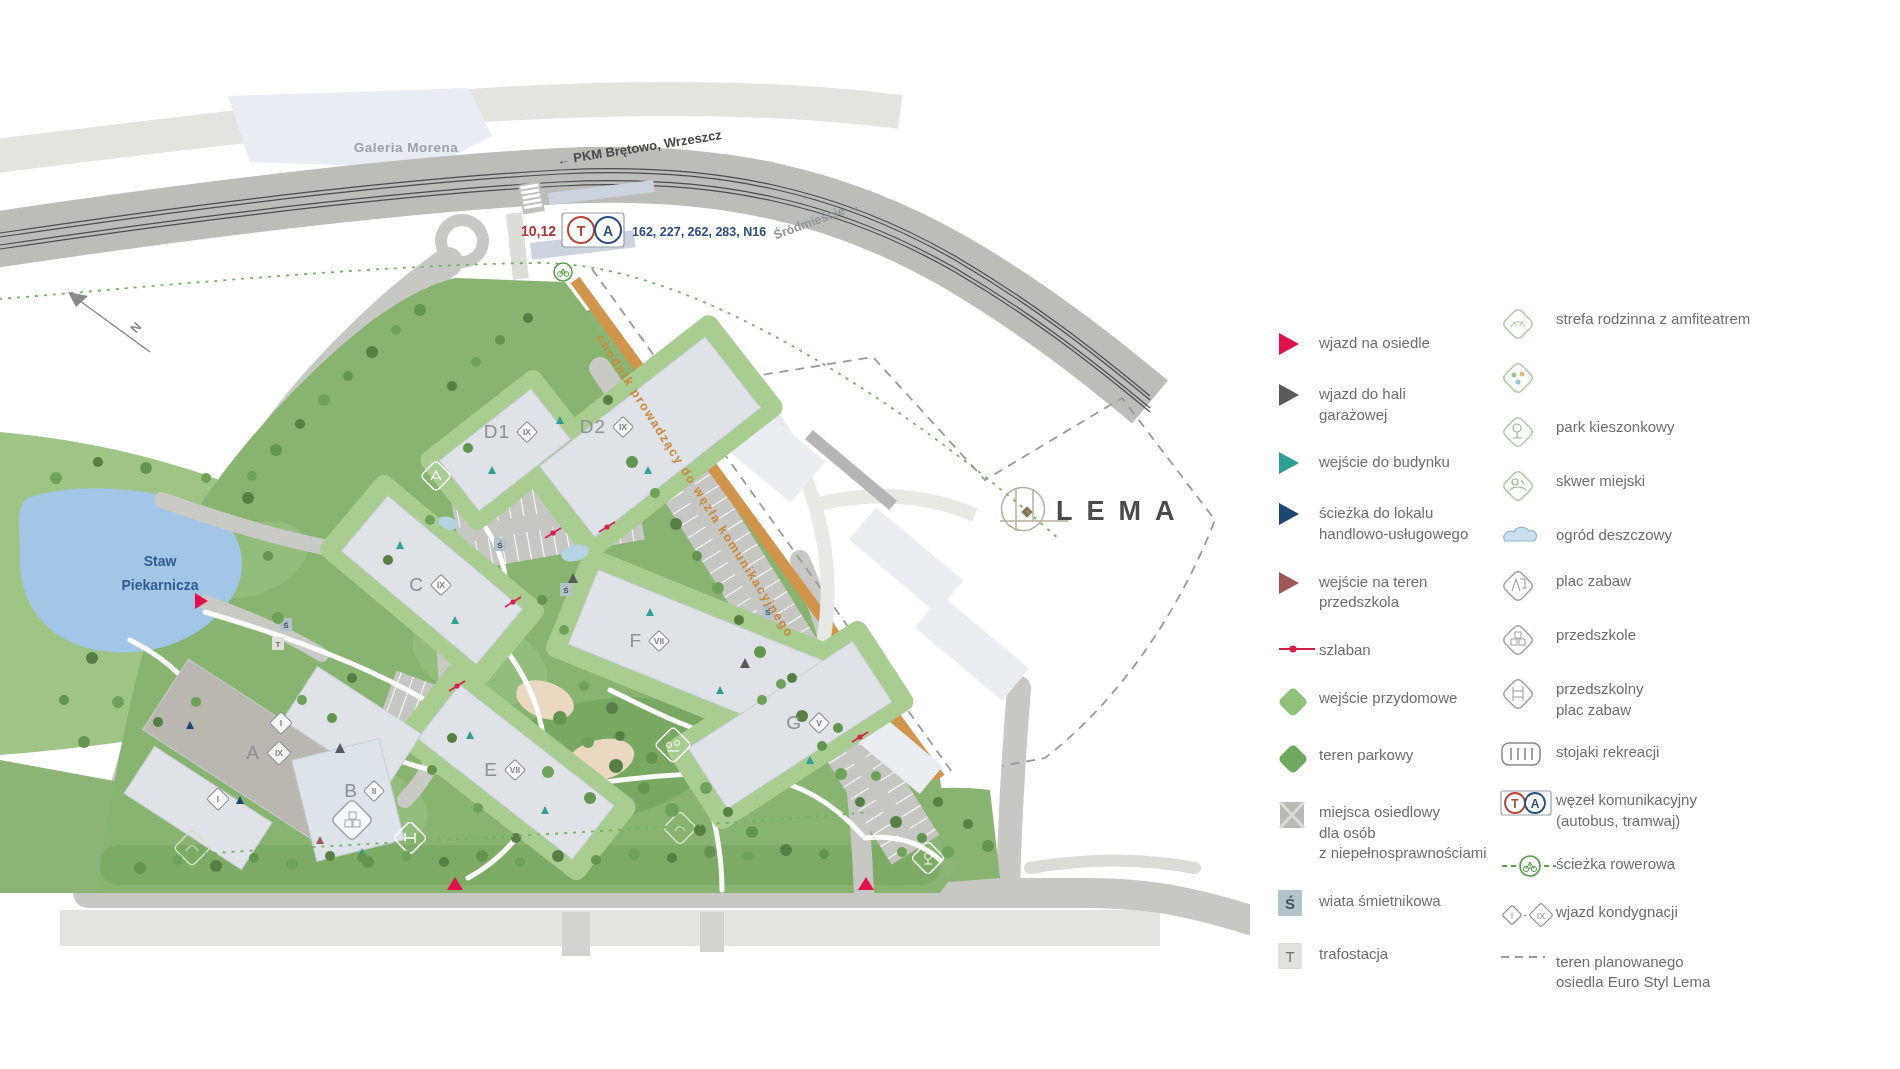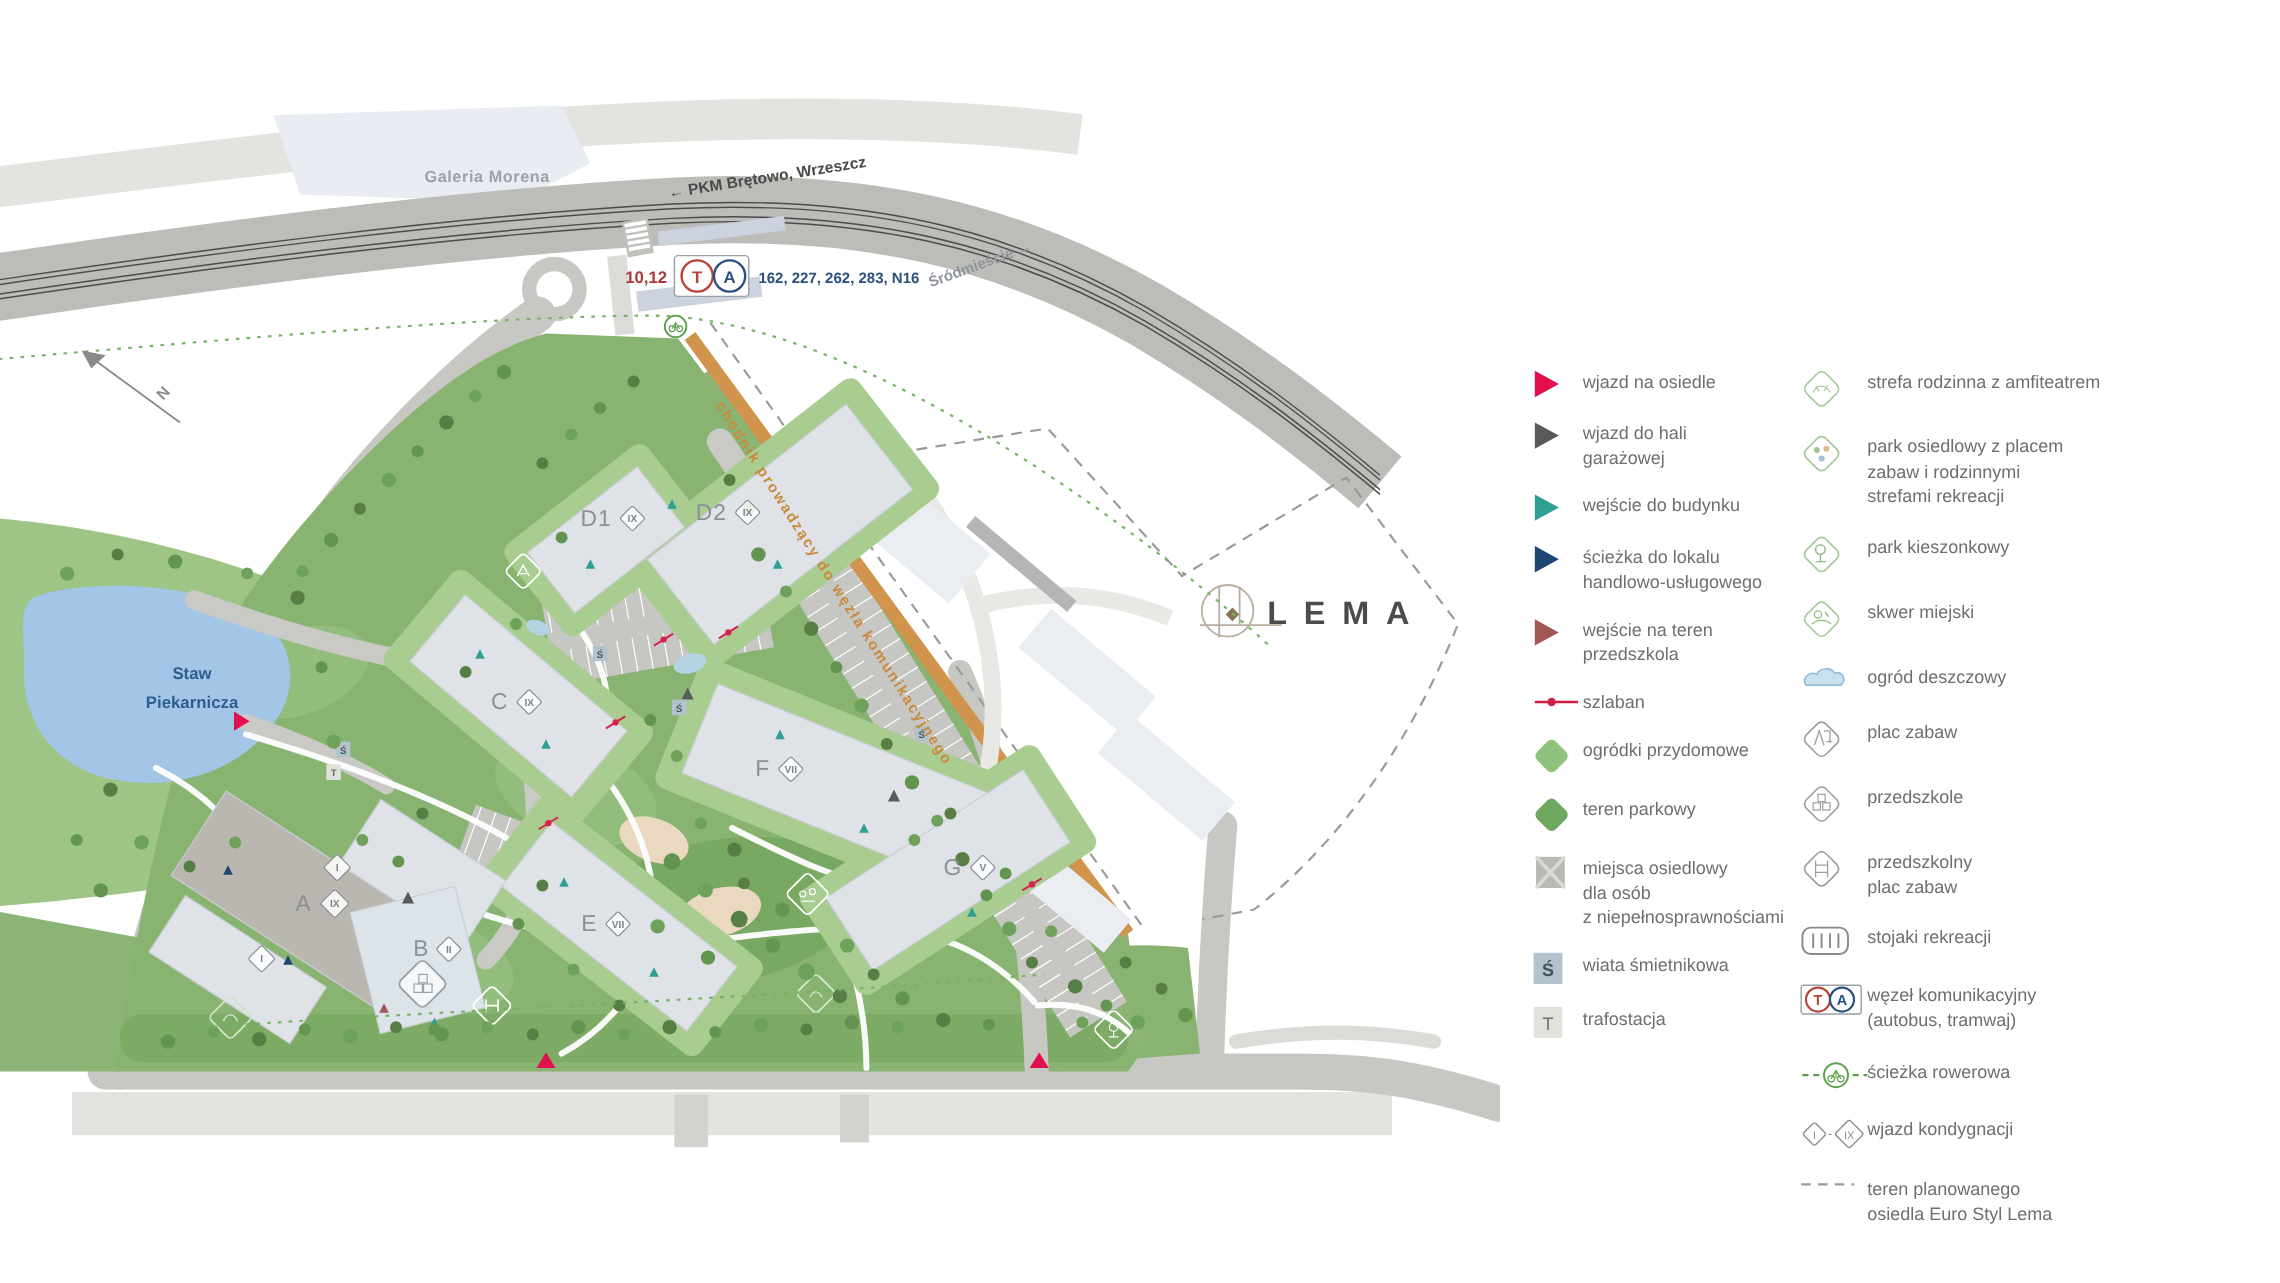--- a/index.html
+++ b/index.html
@@ -12,7 +12,7 @@
   #legend-col1{left:1277px;width:230px;}
   #legend-col2{left:1500px;width:340px;}
   .li{display:flex;align-items:flex-start;}
-  #legend-col1 .li{margin-bottom:16px;}
+  #legend-col1 .li{margin-bottom:16px;margin-top:24px;}
   #legend-col2 .li{margin-bottom:19px;}
   .ic{flex:0 0 auto;display:flex;justify-content:flex-start;padding-top:1px;}
   #legend-col1 .ic{width:42px;}

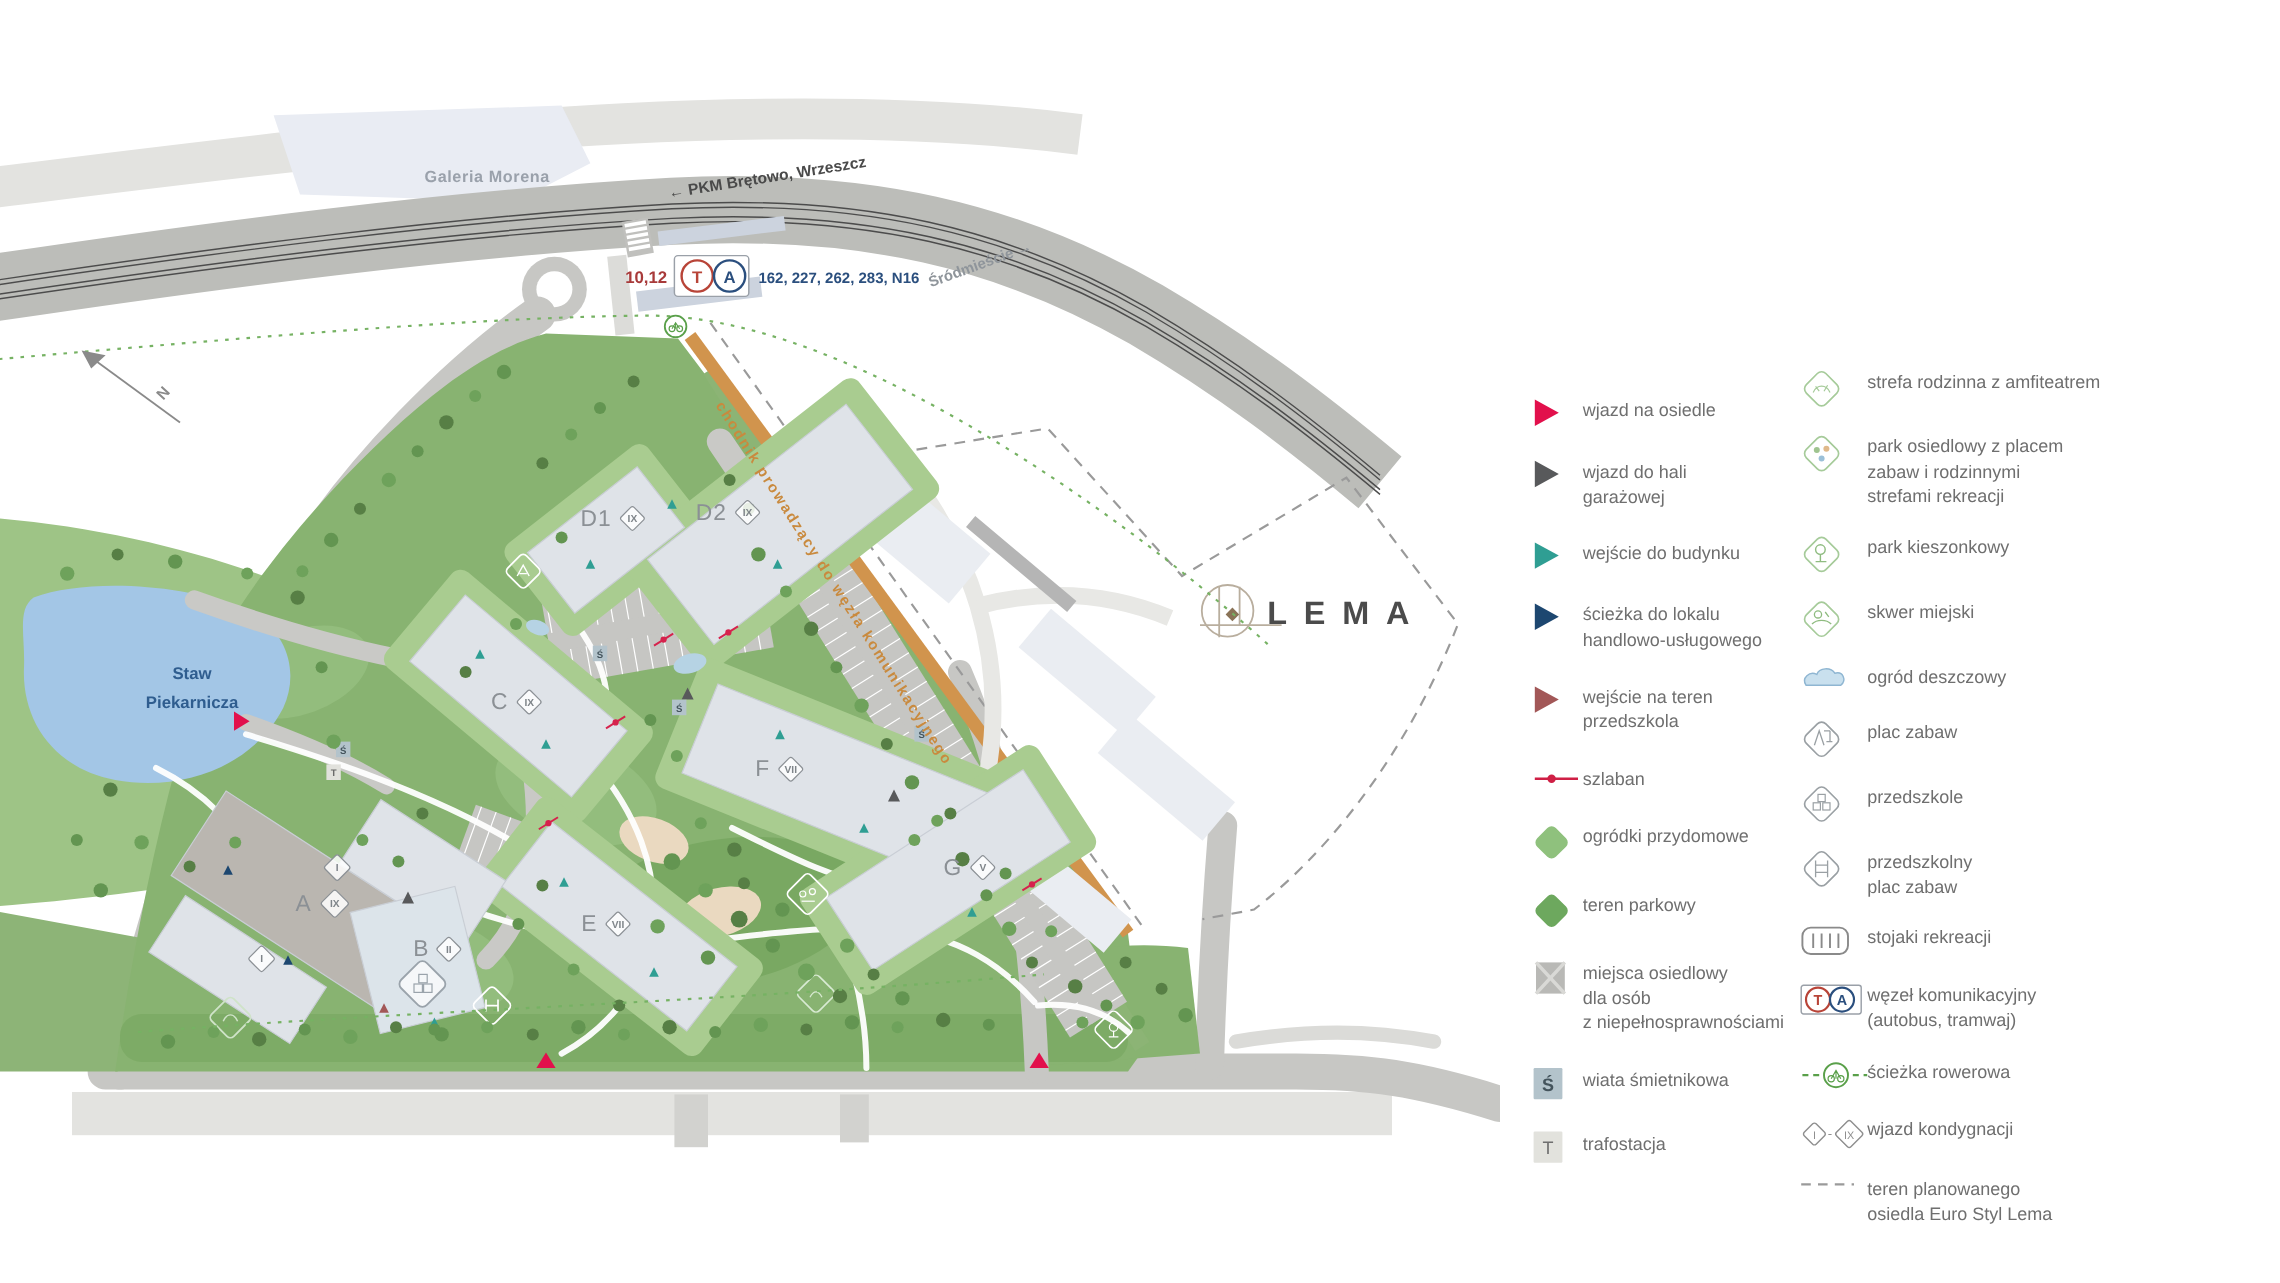--- a/index.html
+++ b/index.html
@@ -623,9 +623,6 @@
             <circle cx="18" cy="21" r="2.5" fill="#9bc0d8"></circle>
           </svg>
         </span>
-    <span class="lbl">park osiedlowy z placem
-zabaw i rodzinnymi
-strefami rekreacji</span>
   </div>
   <div class="li">
     <span class="ic">

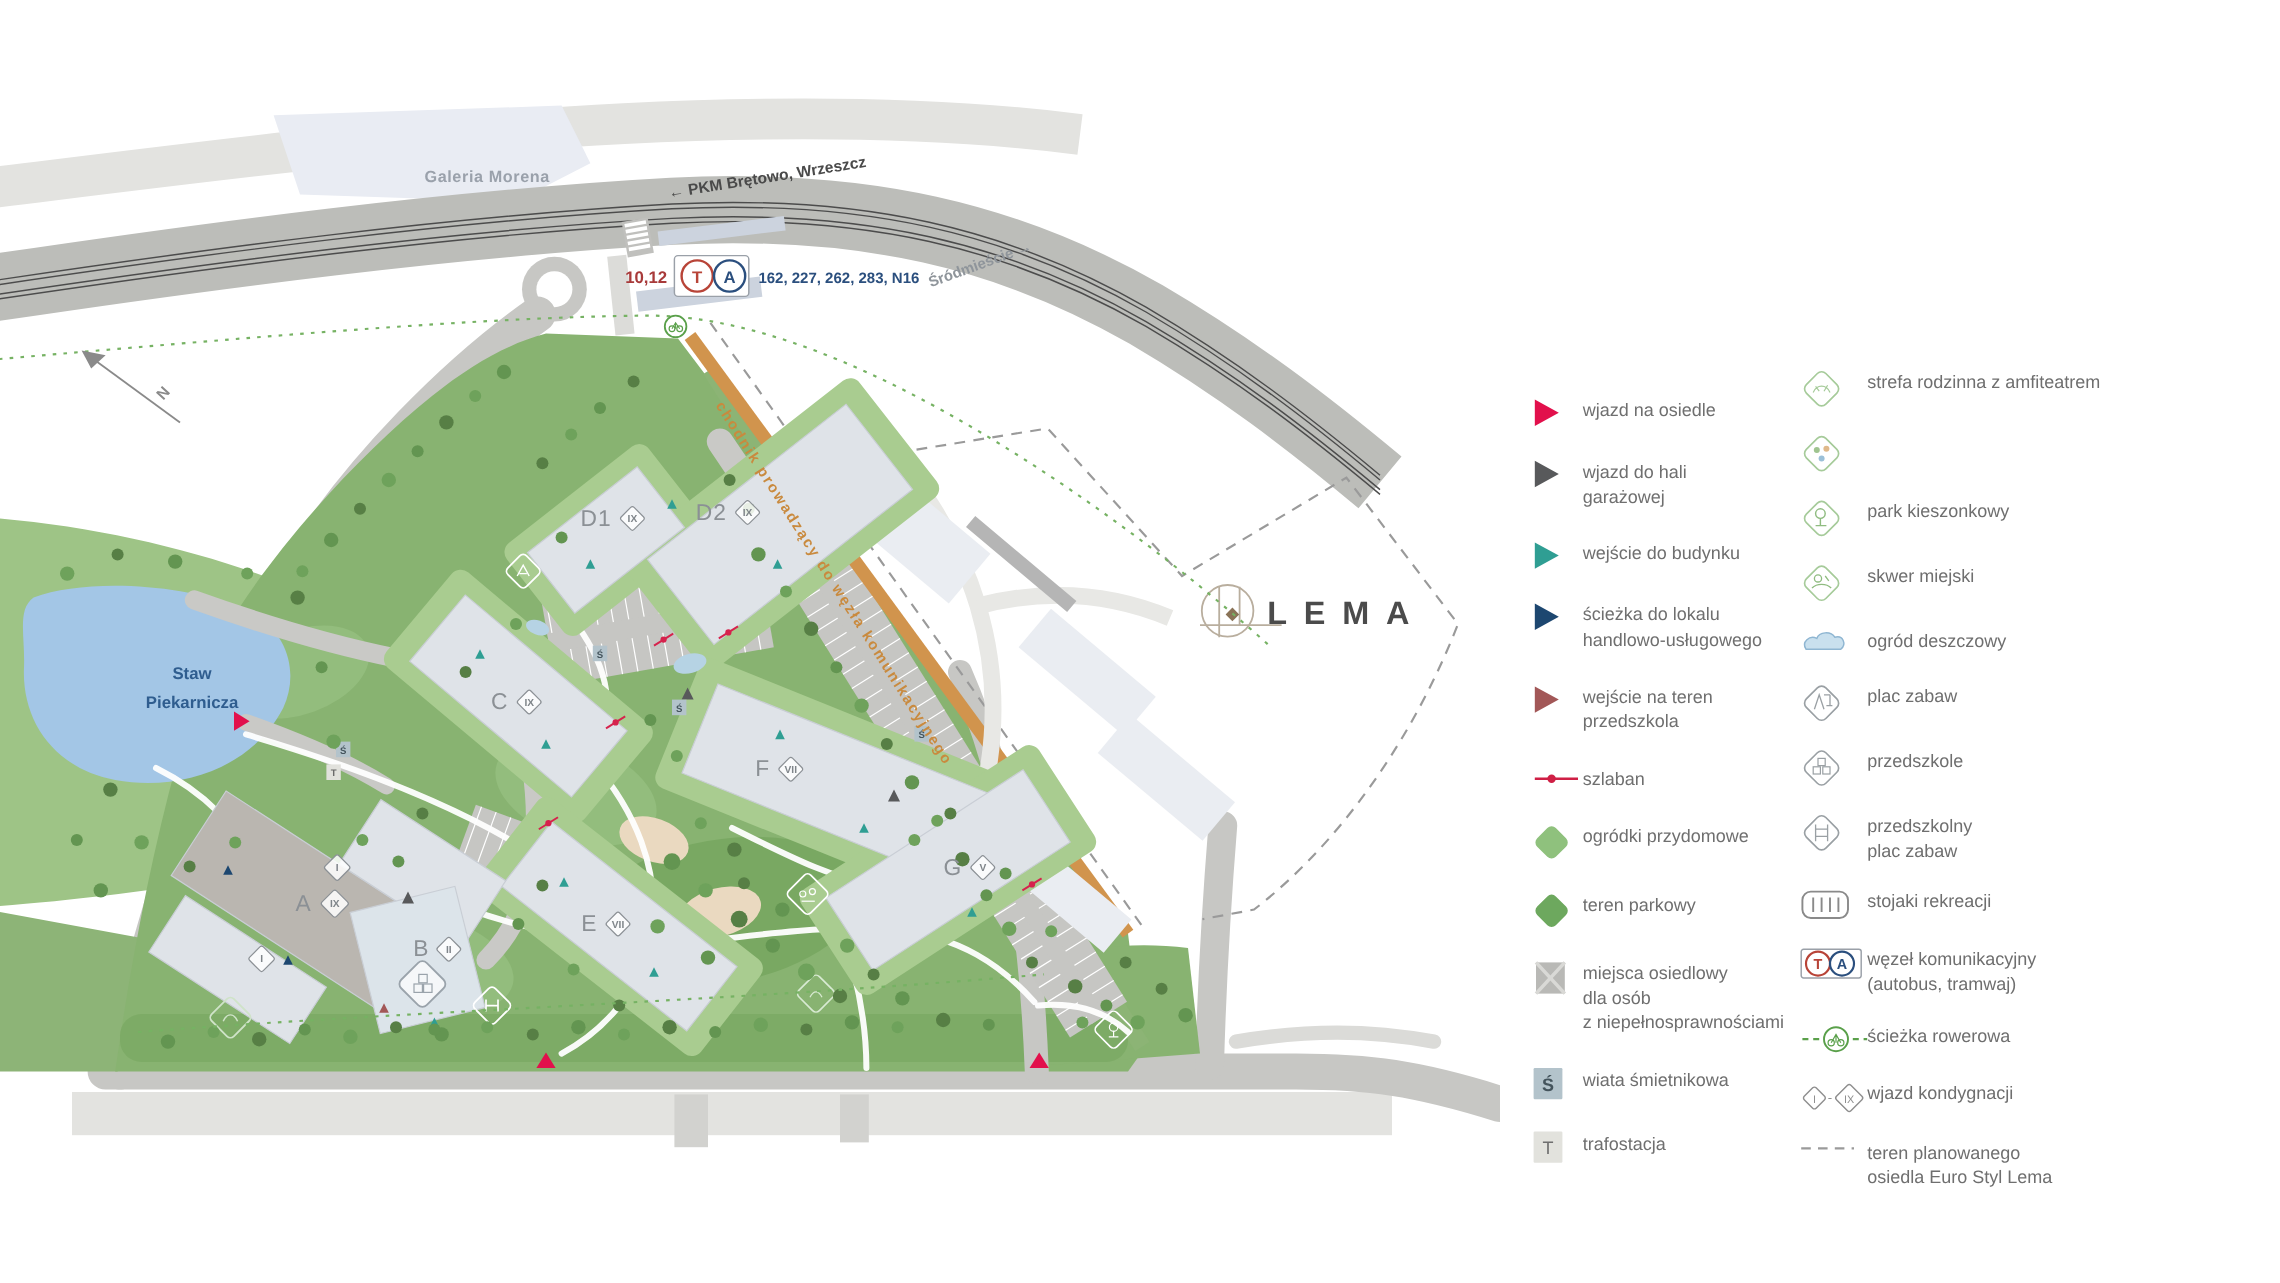--- a/index.html
+++ b/index.html
@@ -563,7 +563,7 @@
             <rect x="-11" y="-11" width="22" height="22" rx="5" transform="translate(16,16) rotate(45)" fill="#8fc17d"></rect>
           </svg>
         </span>
-    <span class="lbl">ogródki przydomowe</span>
+    <span class="lbl">wejście przydomowe</span>
   </div>
   <div class="li">
     <span class="ic">

